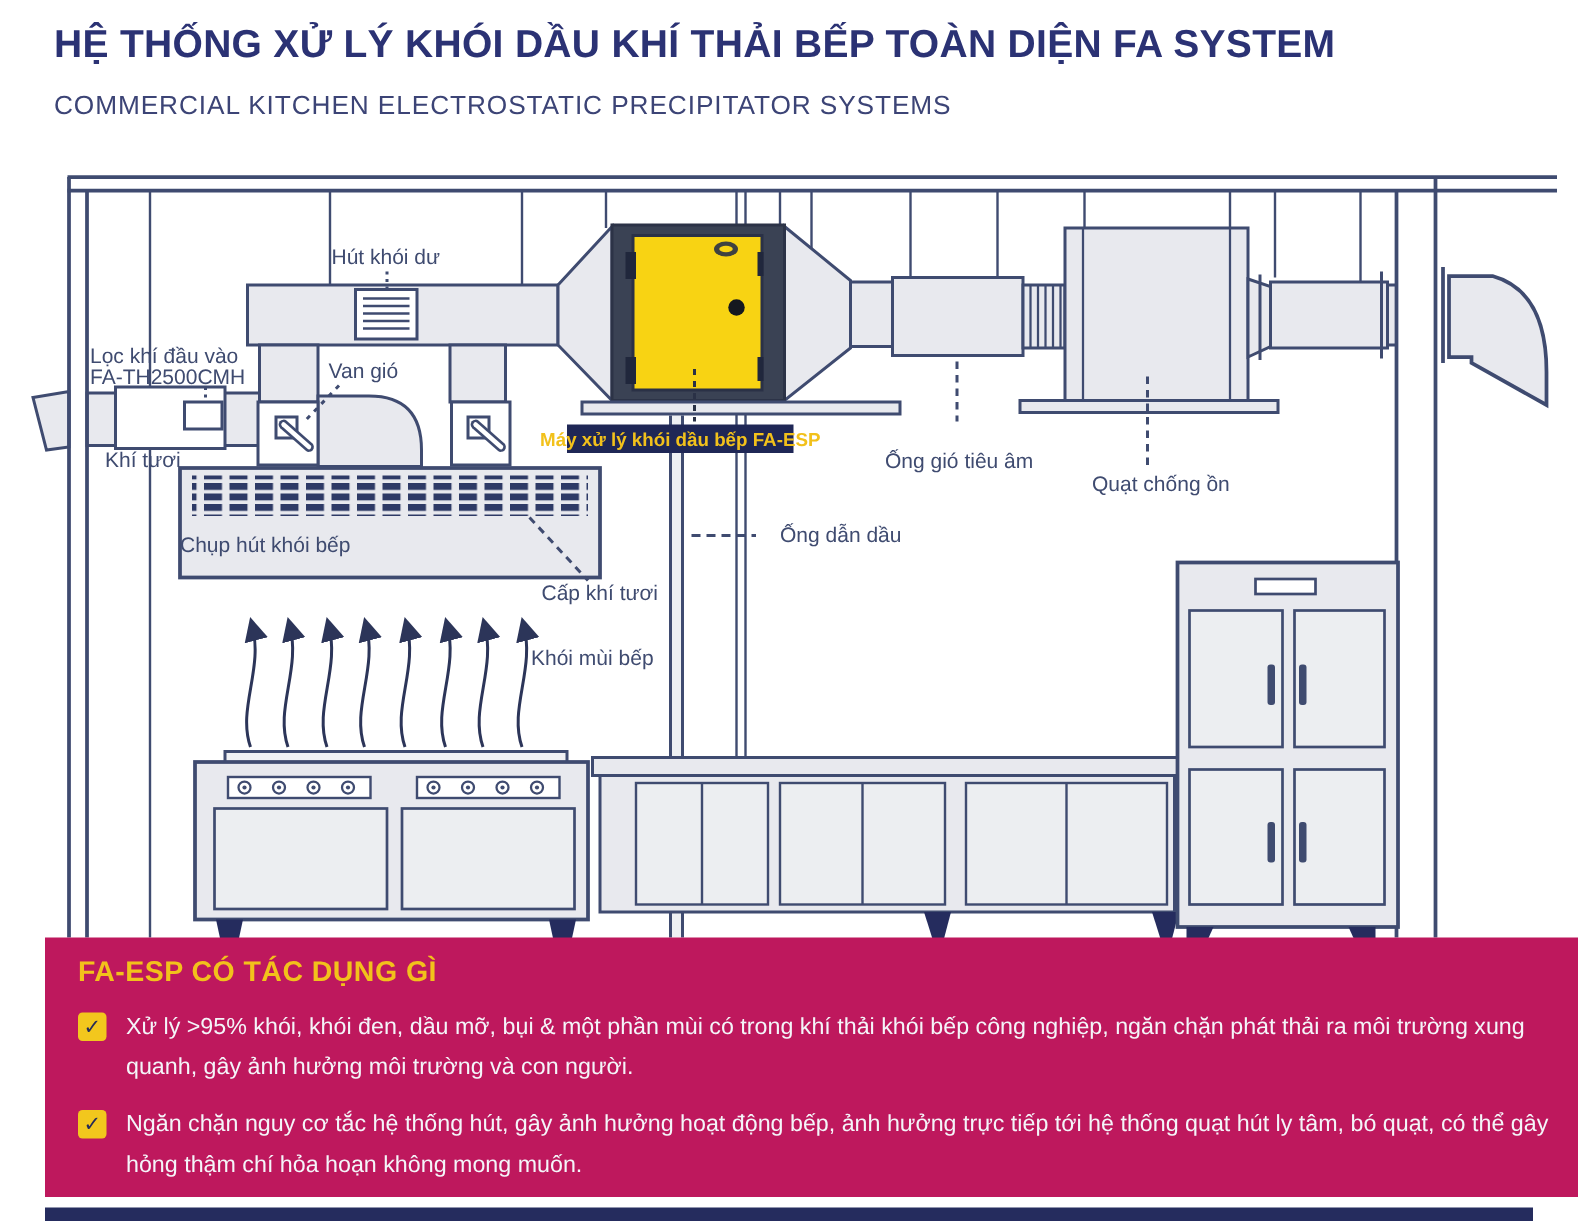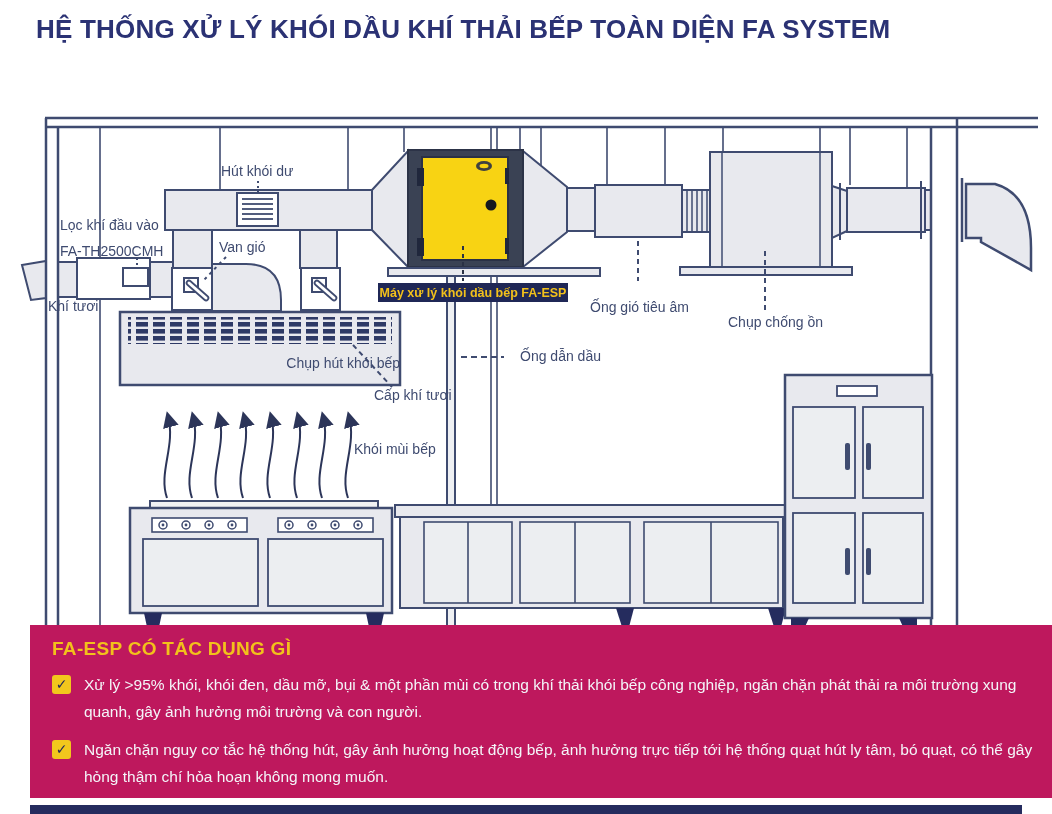--- a/index.html
+++ b/index.html
@@ -28,6 +28,7 @@
 <div id="app">
 
   <div class="abs" id="page-title">HỆ THỐNG XỬ LÝ KHÓI DẦU KHÍ THẢI BẾP TOÀN DIỆN FA SYSTEM</div>
+  <div class="abs" id="page-subtitle">COMMERCIAL KITCHEN ELECTROSTATIC PRECIPITATOR SYSTEMS</div>
 
   <svg id="diagram-svg" width="1052" height="814" viewBox="0 0 1052 814">
     <defs>

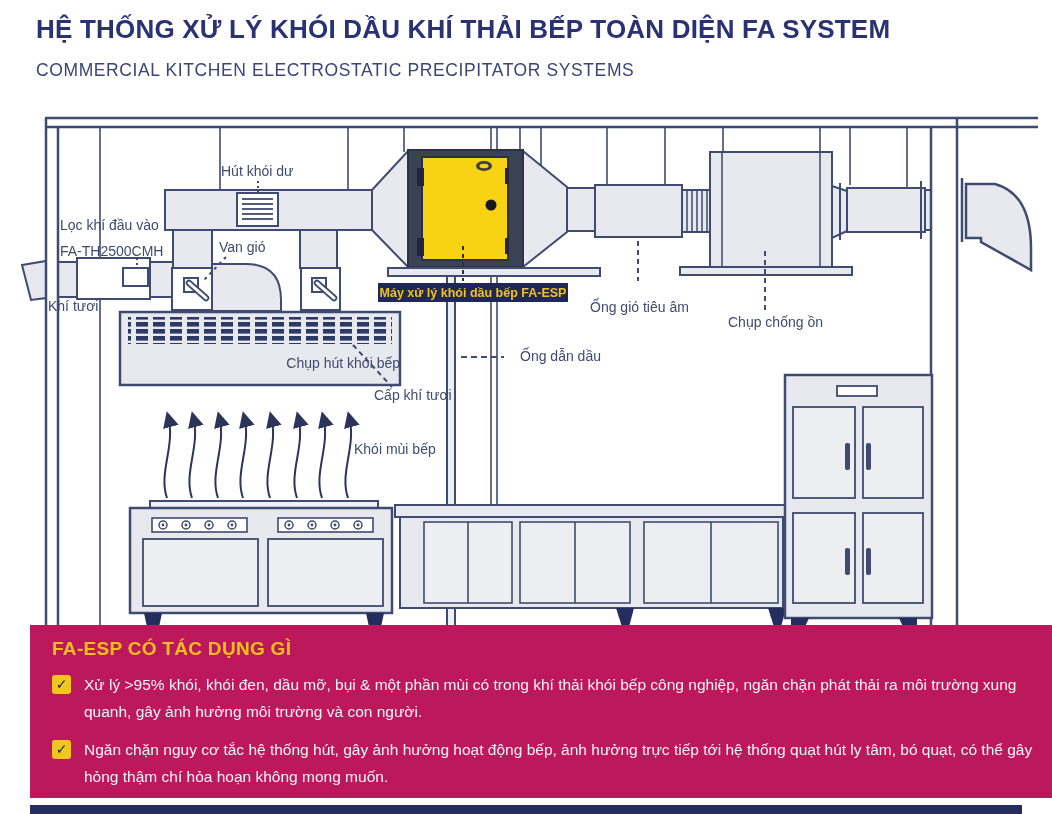--- a/index.html
+++ b/index.html
@@ -239,7 +239,7 @@
   </svg>
 
   <span class="lbl" style="left:221px;top:165px">Hút khói dư</span>
-  <span class="lbl" style="left:60px;top:219px">Lọc khí đầu vào</span>
+  <span class="lbl" style="left:60px;top:231px">Lọc khí đầu vào</span>
   <span class="lbl" style="left:60px;top:245px">FA-TH2500CMH</span>
   <span class="lbl" style="left:219px;top:241px">Van gió</span>
   <span class="lbl" style="left:48px;top:300px">Khí tươi</span>

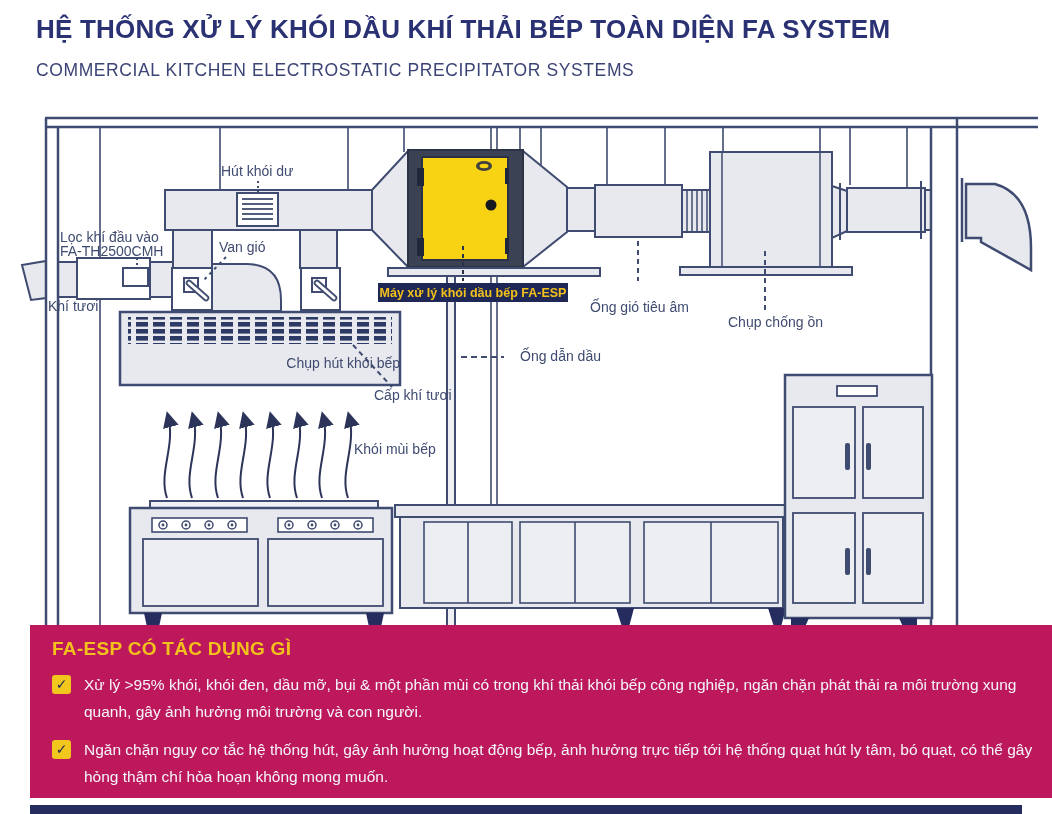--- a/index.html
+++ b/index.html
@@ -11,7 +11,7 @@
   #diagram-svg{position:absolute;left:0;top:0;z-index:1;}
   .lbl{position:absolute;z-index:3;font-size:14px;color:#3f4b70;white-space:nowrap;line-height:13px;}
   .lbl.center{text-align:right;}
-  #esp-label-box{position:absolute;z-index:3;left:378px;top:283px;width:190px;height:19px;
+  #esp-label-box{position:absolute;z-index:3;left:378px;top:283px;width:151px;height:19px;
      background:#1f2756;color:#f2c11b;font-size:12.5px;font-weight:600;
      display:flex;align-items:center;justify-content:center;white-space:nowrap;}
   #info-panel{position:absolute;z-index:2;left:30px;top:625px;width:1052px;height:173px;

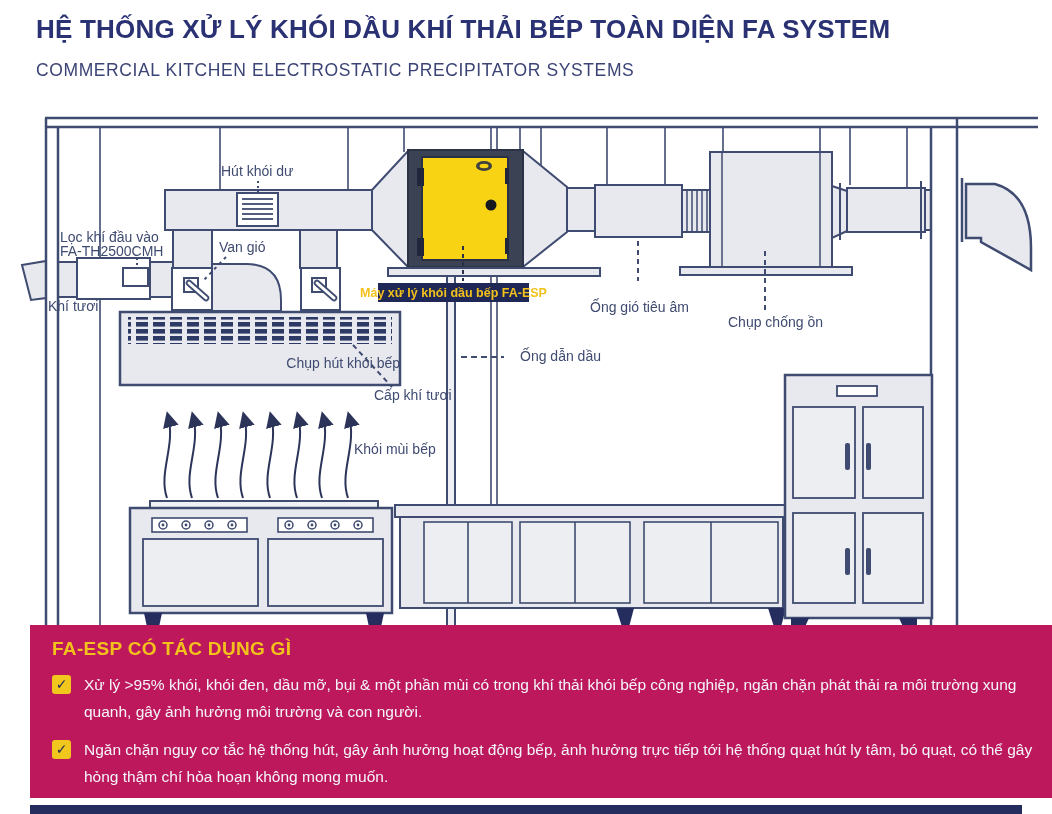--- a/index.html
+++ b/index.html
@@ -242,7 +242,7 @@
   <span class="lbl" style="left:60px;top:231px">Lọc khí đầu vào</span>
   <span class="lbl" style="left:60px;top:245px">FA-TH2500CMH</span>
   <span class="lbl" style="left:219px;top:241px">Van gió</span>
-  <span class="lbl" style="left:48px;top:300px">Khí tươi</span>
+  <span class="lbl" style="left:70px;top:300px">Khí tươi</span>
   <span class="lbl center" style="left:120px;top:357px;width:280px">Chụp hút khói bếp</span>
   <span class="lbl" style="left:374px;top:389px">Cấp khí tươi</span>
   <span class="lbl" style="left:354px;top:443px">Khói mùi bếp</span>

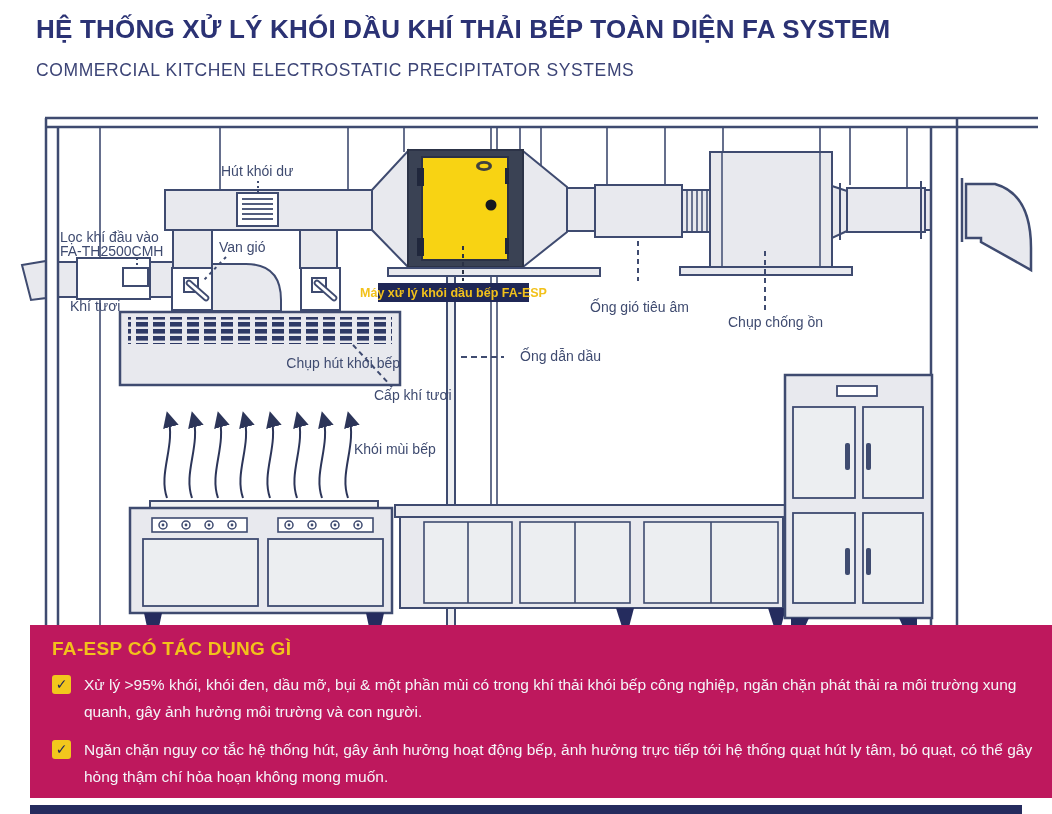--- a/index.html
+++ b/index.html
@@ -248,7 +248,7 @@
   <span class="lbl" style="left:354px;top:443px">Khói mùi bếp</span>
   <div id="esp-label-box">Máy xử lý khói dầu bếp FA-ESP</div>
   <span class="lbl" style="left:590px;top:301px">Ống gió tiêu âm</span>
-  <span class="lbl" style="left:728px;top:316px">Chụp chống ồn</span>
+  <span class="lbl" style="left:728px;top:316px">Quạt chống ồn</span>
   <span class="lbl" style="left:520px;top:350px">Ống dẫn dầu</span>
 
   <div id="info-panel">

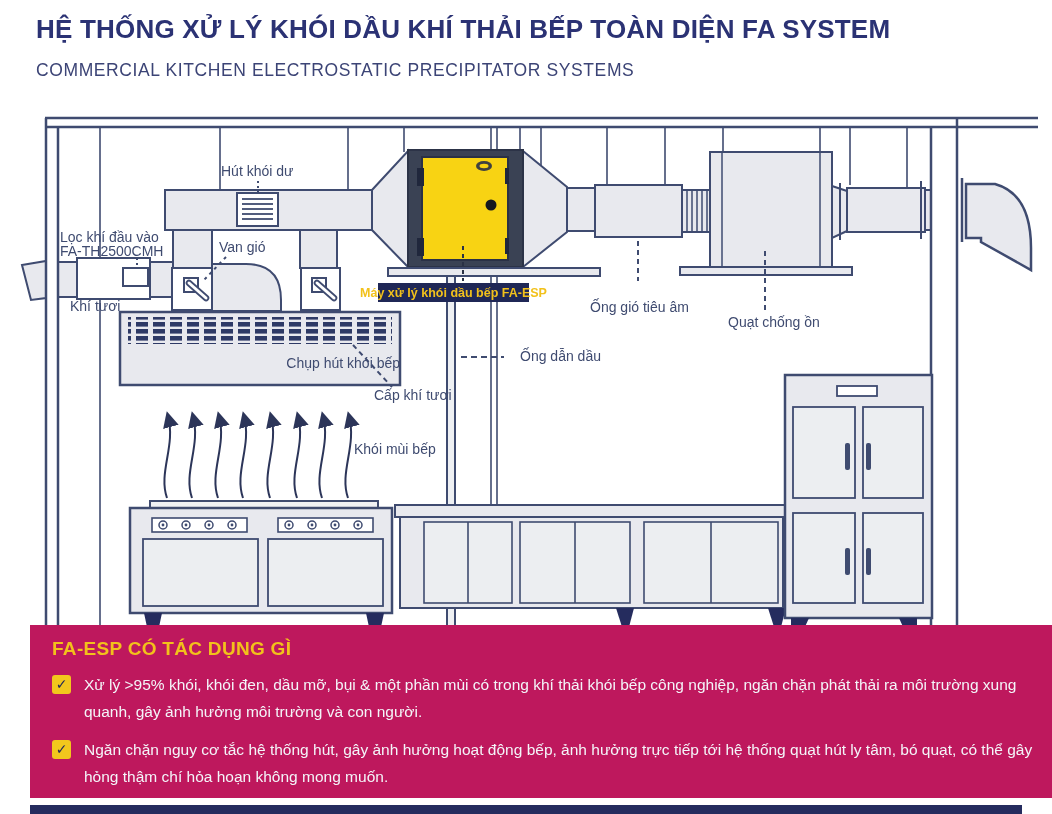--- a/index.html
+++ b/index.html
@@ -10,7 +10,7 @@
   #page-subtitle{left:36px;top:60px;font-size:17.5px;font-weight:400;color:#3c4476;letter-spacing:.6px;white-space:nowrap;}
   #diagram-svg{position:absolute;left:0;top:0;z-index:1;}
   .lbl{position:absolute;z-index:3;font-size:14px;color:#3f4b70;white-space:nowrap;line-height:13px;}
-  .lbl.center{text-align:right;}
+  .lbl.center{text-align:left;}
   #esp-label-box{position:absolute;z-index:3;left:378px;top:283px;width:151px;height:19px;
      background:#1f2756;color:#f2c11b;font-size:12.5px;font-weight:600;
      display:flex;align-items:center;justify-content:center;white-space:nowrap;}

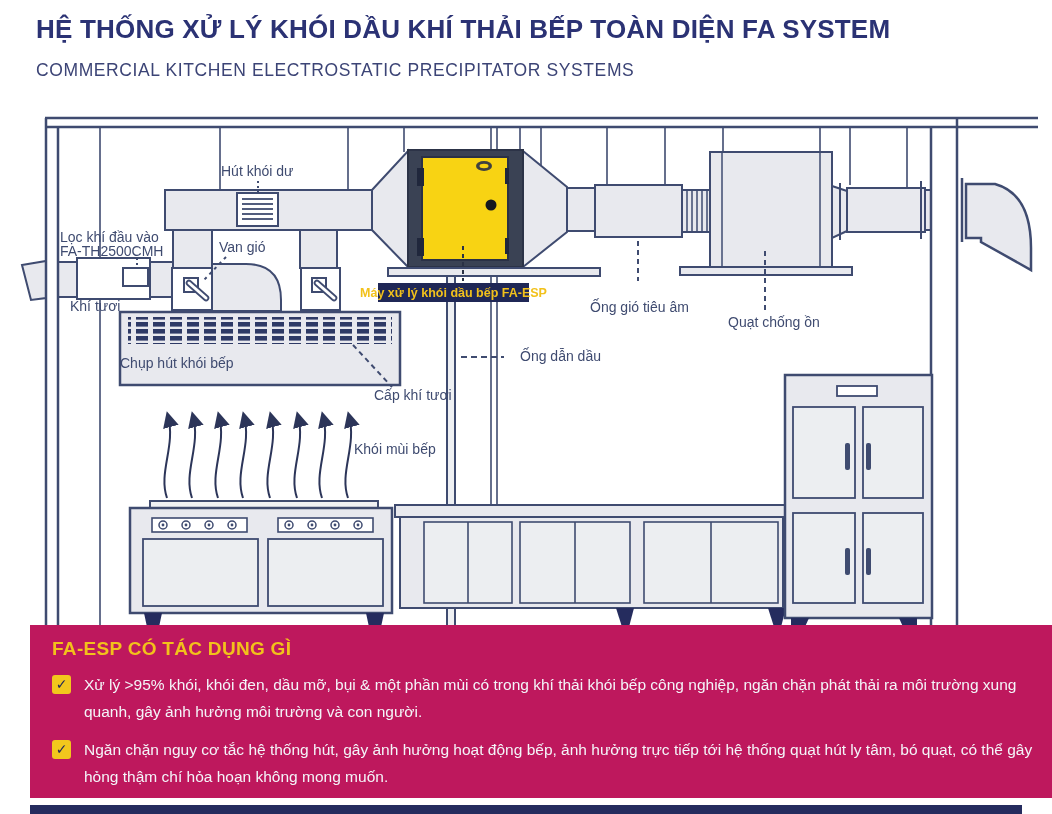--- a/index.html
+++ b/index.html
@@ -244,7 +244,7 @@
   <span class="lbl" style="left:219px;top:241px">Van gió</span>
   <span class="lbl" style="left:70px;top:300px">Khí tươi</span>
   <span class="lbl center" style="left:120px;top:357px;width:280px">Chụp hút khói bếp</span>
-  <span class="lbl" style="left:374px;top:389px">Cấp khí tươi</span>
+  <span class="lbl" style="left:361px;top:389px">Cấp khí tươi</span>
   <span class="lbl" style="left:354px;top:443px">Khói mùi bếp</span>
   <div id="esp-label-box">Máy xử lý khói dầu bếp FA-ESP</div>
   <span class="lbl" style="left:590px;top:301px">Ống gió tiêu âm</span>

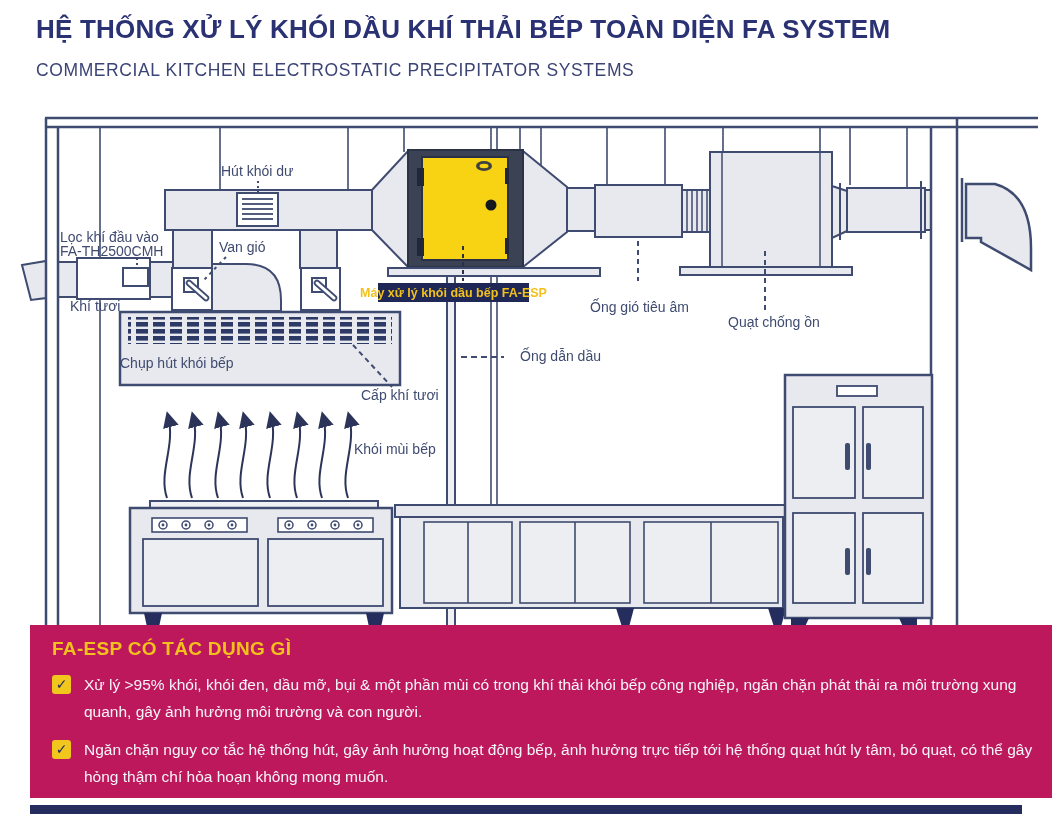--- a/index.html
+++ b/index.html
@@ -245,7 +245,7 @@
   <span class="lbl" style="left:70px;top:300px">Khí tươi</span>
   <span class="lbl center" style="left:120px;top:357px;width:280px">Chụp hút khói bếp</span>
   <span class="lbl" style="left:361px;top:389px">Cấp khí tươi</span>
-  <span class="lbl" style="left:354px;top:443px">Khói mùi bếp</span>
+  <span class="lbl" style="left:354px;top:432px">Khói mùi bếp</span>
   <div id="esp-label-box">Máy xử lý khói dầu bếp FA-ESP</div>
   <span class="lbl" style="left:590px;top:301px">Ống gió tiêu âm</span>
   <span class="lbl" style="left:728px;top:316px">Quạt chống ồn</span>

